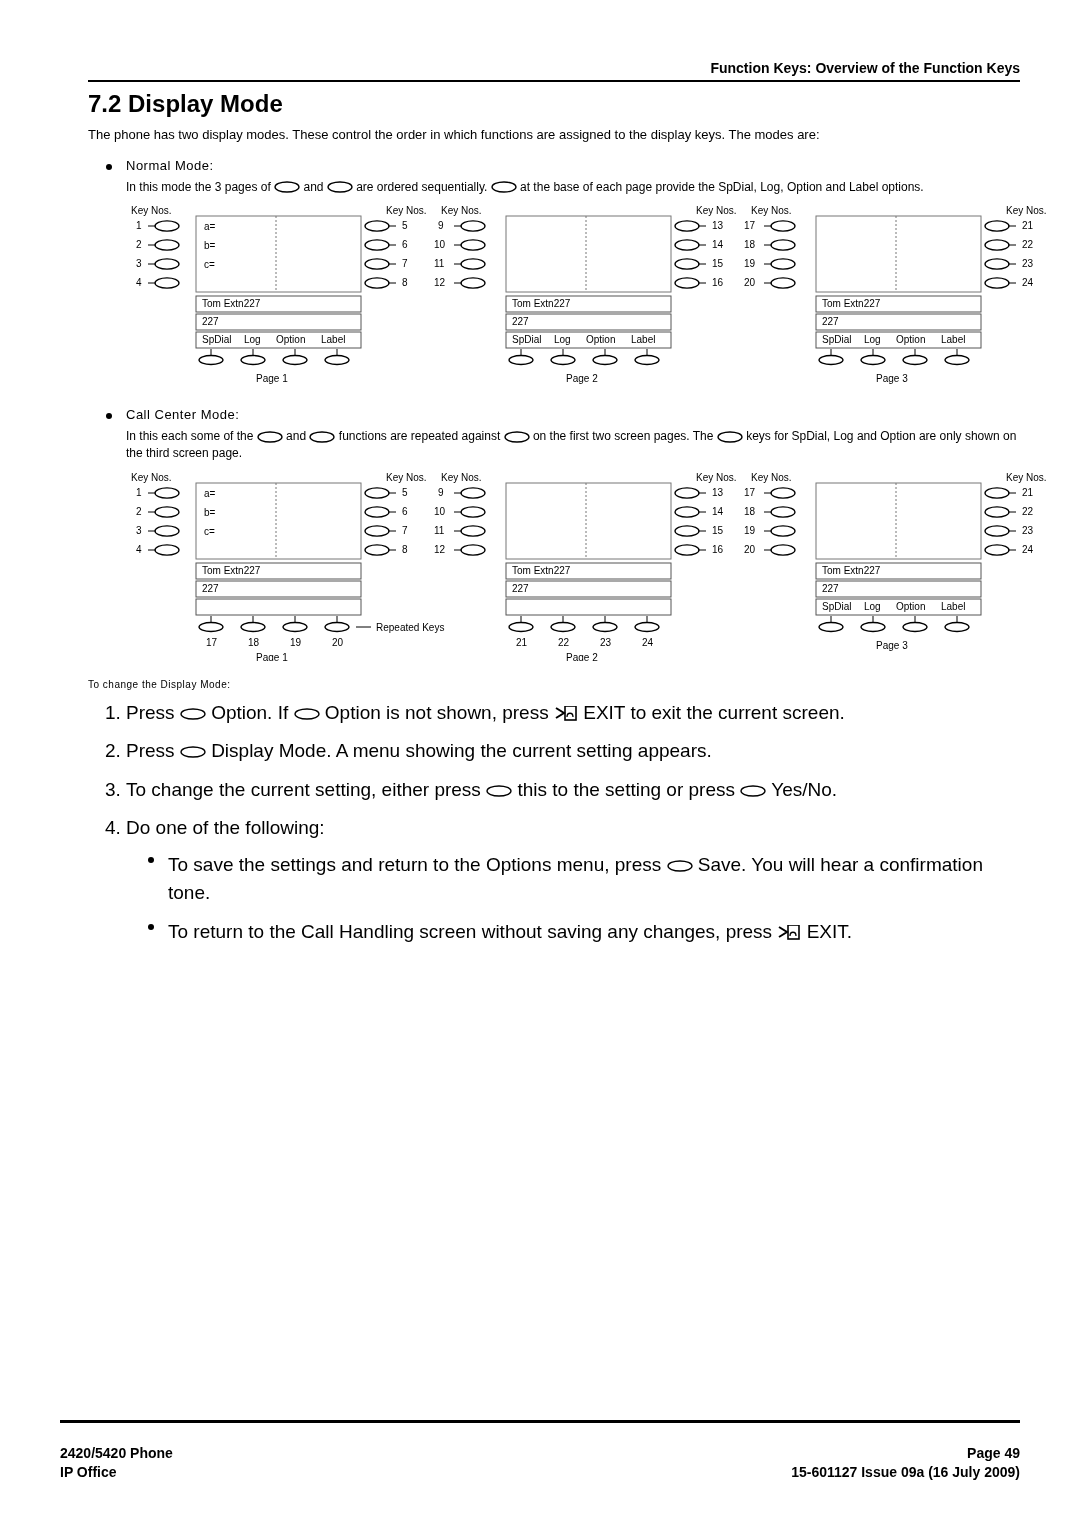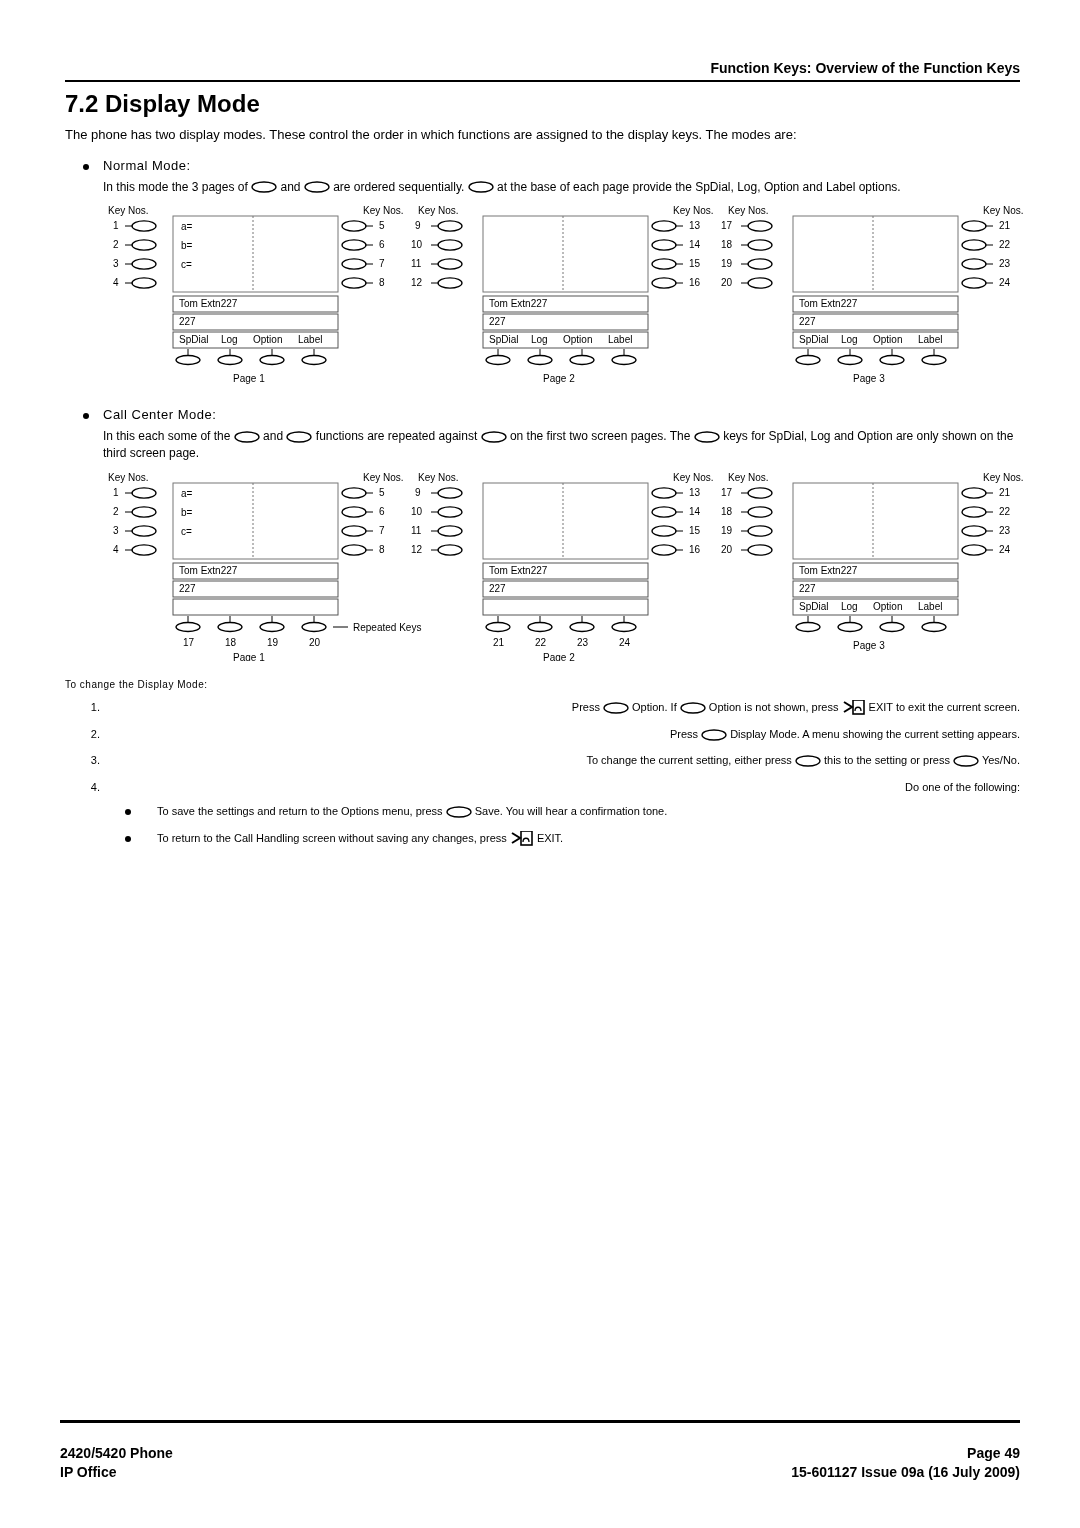--- a/index.html
+++ b/index.html
@@ -12,7 +12,7 @@
     color: #000;
   }
   .page {
-    padding: 60px 60px 0 65px;
+    padding: 60px 60px 0 88px;
   }
   .header-right {
     text-align: right;

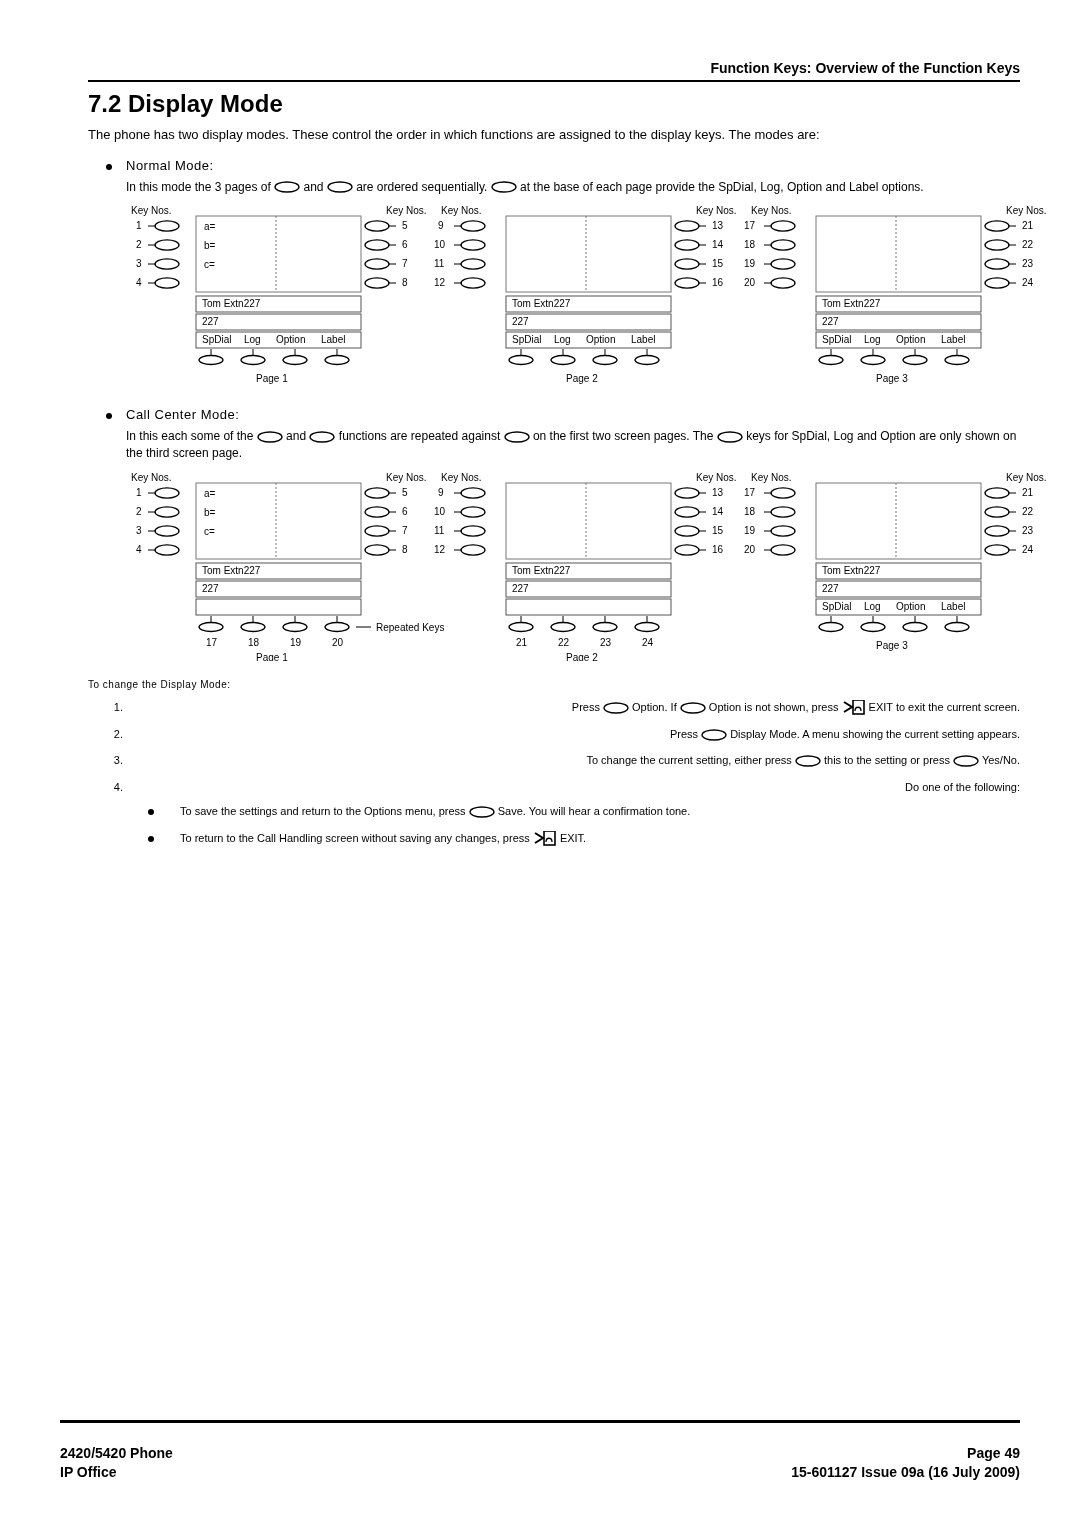--- a/index.html
+++ b/index.html
@@ -66,8 +66,7 @@
   ol.steps {
     list-style: decimal;
     margin-left: 38px;
-    font-size: 11px;
-    text-align: right;
+    font-size: 19px;
   }
   ol.steps > li {
     margin-bottom: 10px;

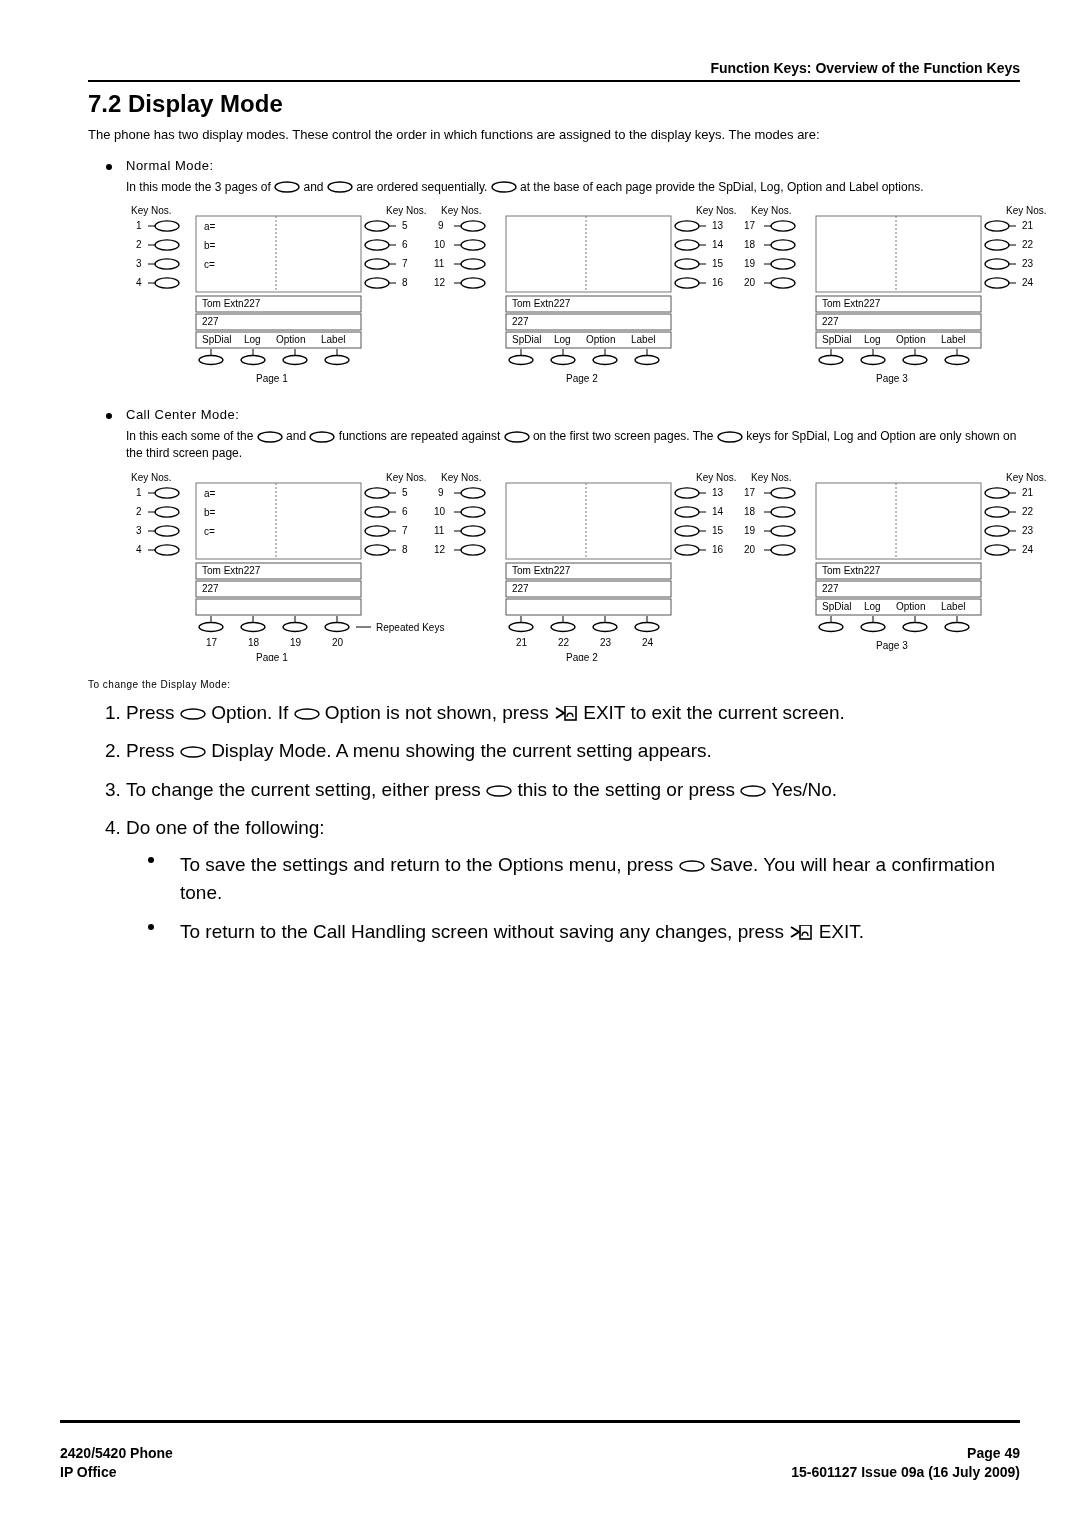--- a/index.html
+++ b/index.html
@@ -80,7 +80,6 @@
     display: flex;
     align-items: flex-start;
     margin-bottom: 10px;
-    gap: 12px;
   }
   ul.inner li .bullet-dot { margin: 6px 14px 0 0; }
   .footer {

